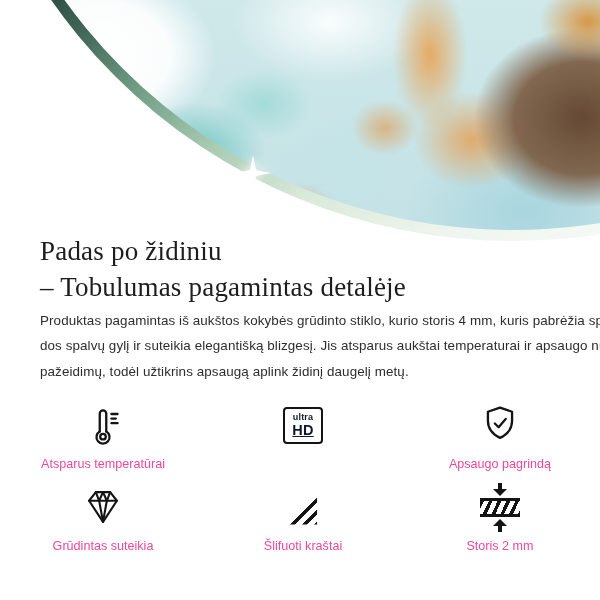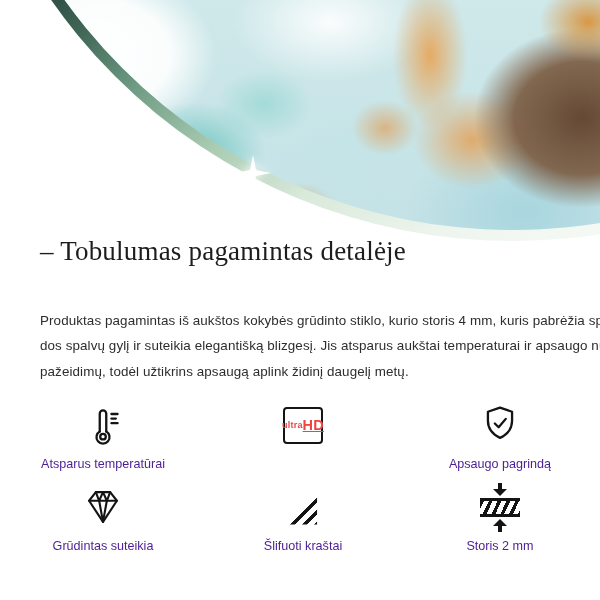--- a/index.html
+++ b/index.html
@@ -92,6 +92,7 @@
   </section>
 
   <h1 class="heading">
+    <span class="hline">Padas po židiniu</span>
     <span class="hline">– Tobulumas pagamintas detalėje</span>
   </h1>
 

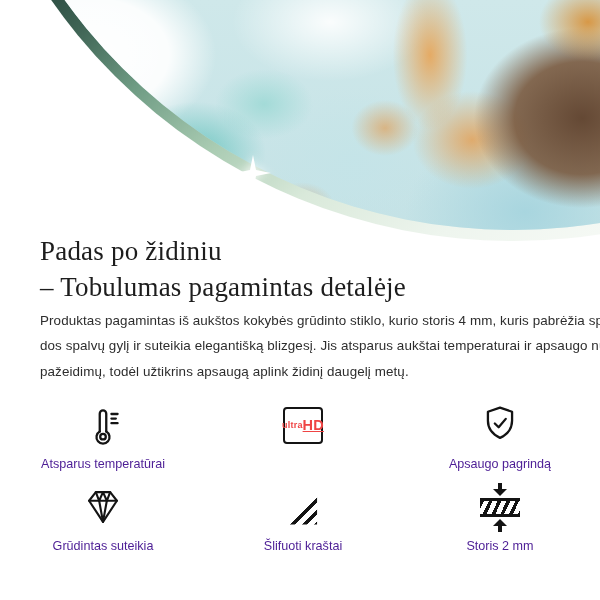--- a/index.html
+++ b/index.html
@@ -53,7 +53,7 @@
 
   
   .uhd{width:36px;height:33px;border:2.6px solid #141414;border-radius:4px;
-    display:flex;flex-direction:row;align-items:center;justify-content:center;line-height:1;color:#ef4444;}
+    display:flex;flex-direction:column;align-items:center;justify-content:center;line-height:1;color:#0f172a;}
   .uhd .uhd-top{font-size:9px;font-weight:700;letter-spacing:.2px;}
   .uhd .uhd-bottom{font-size:14.5px;font-weight:700;margin-top:1px;letter-spacing:.2px;text-decoration:underline;}
 

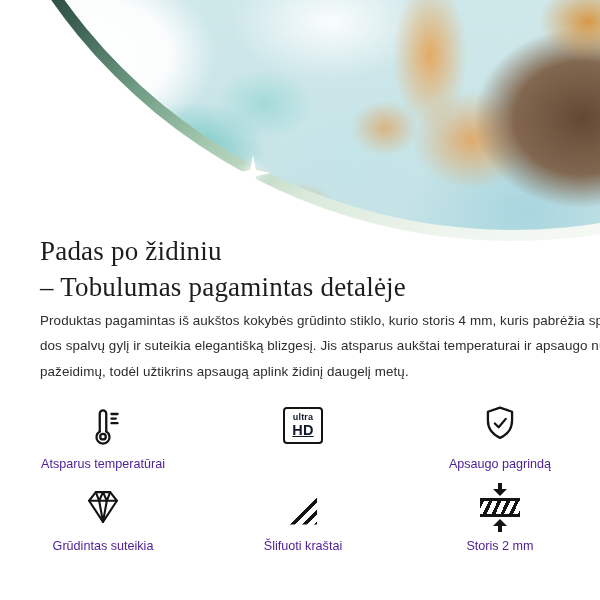--- a/index.html
+++ b/index.html
@@ -49,7 +49,7 @@
     grid-template-columns:206px 194px 200px;row-gap:11px;}
   .feat{display:flex;flex-direction:column;align-items:center;}
   .feat .iconbox{height:48px;display:flex;align-items:center;justify-content:center;margin-bottom:8px;}
-  .feat .label{font-size:12.6px;color:#4c1d95;line-height:15px;}
+  .feat .label{font-size:12.6px;color:#ec4899;line-height:15px;}
 
   
   .uhd{width:36px;height:33px;border:2.6px solid #141414;border-radius:4px;

